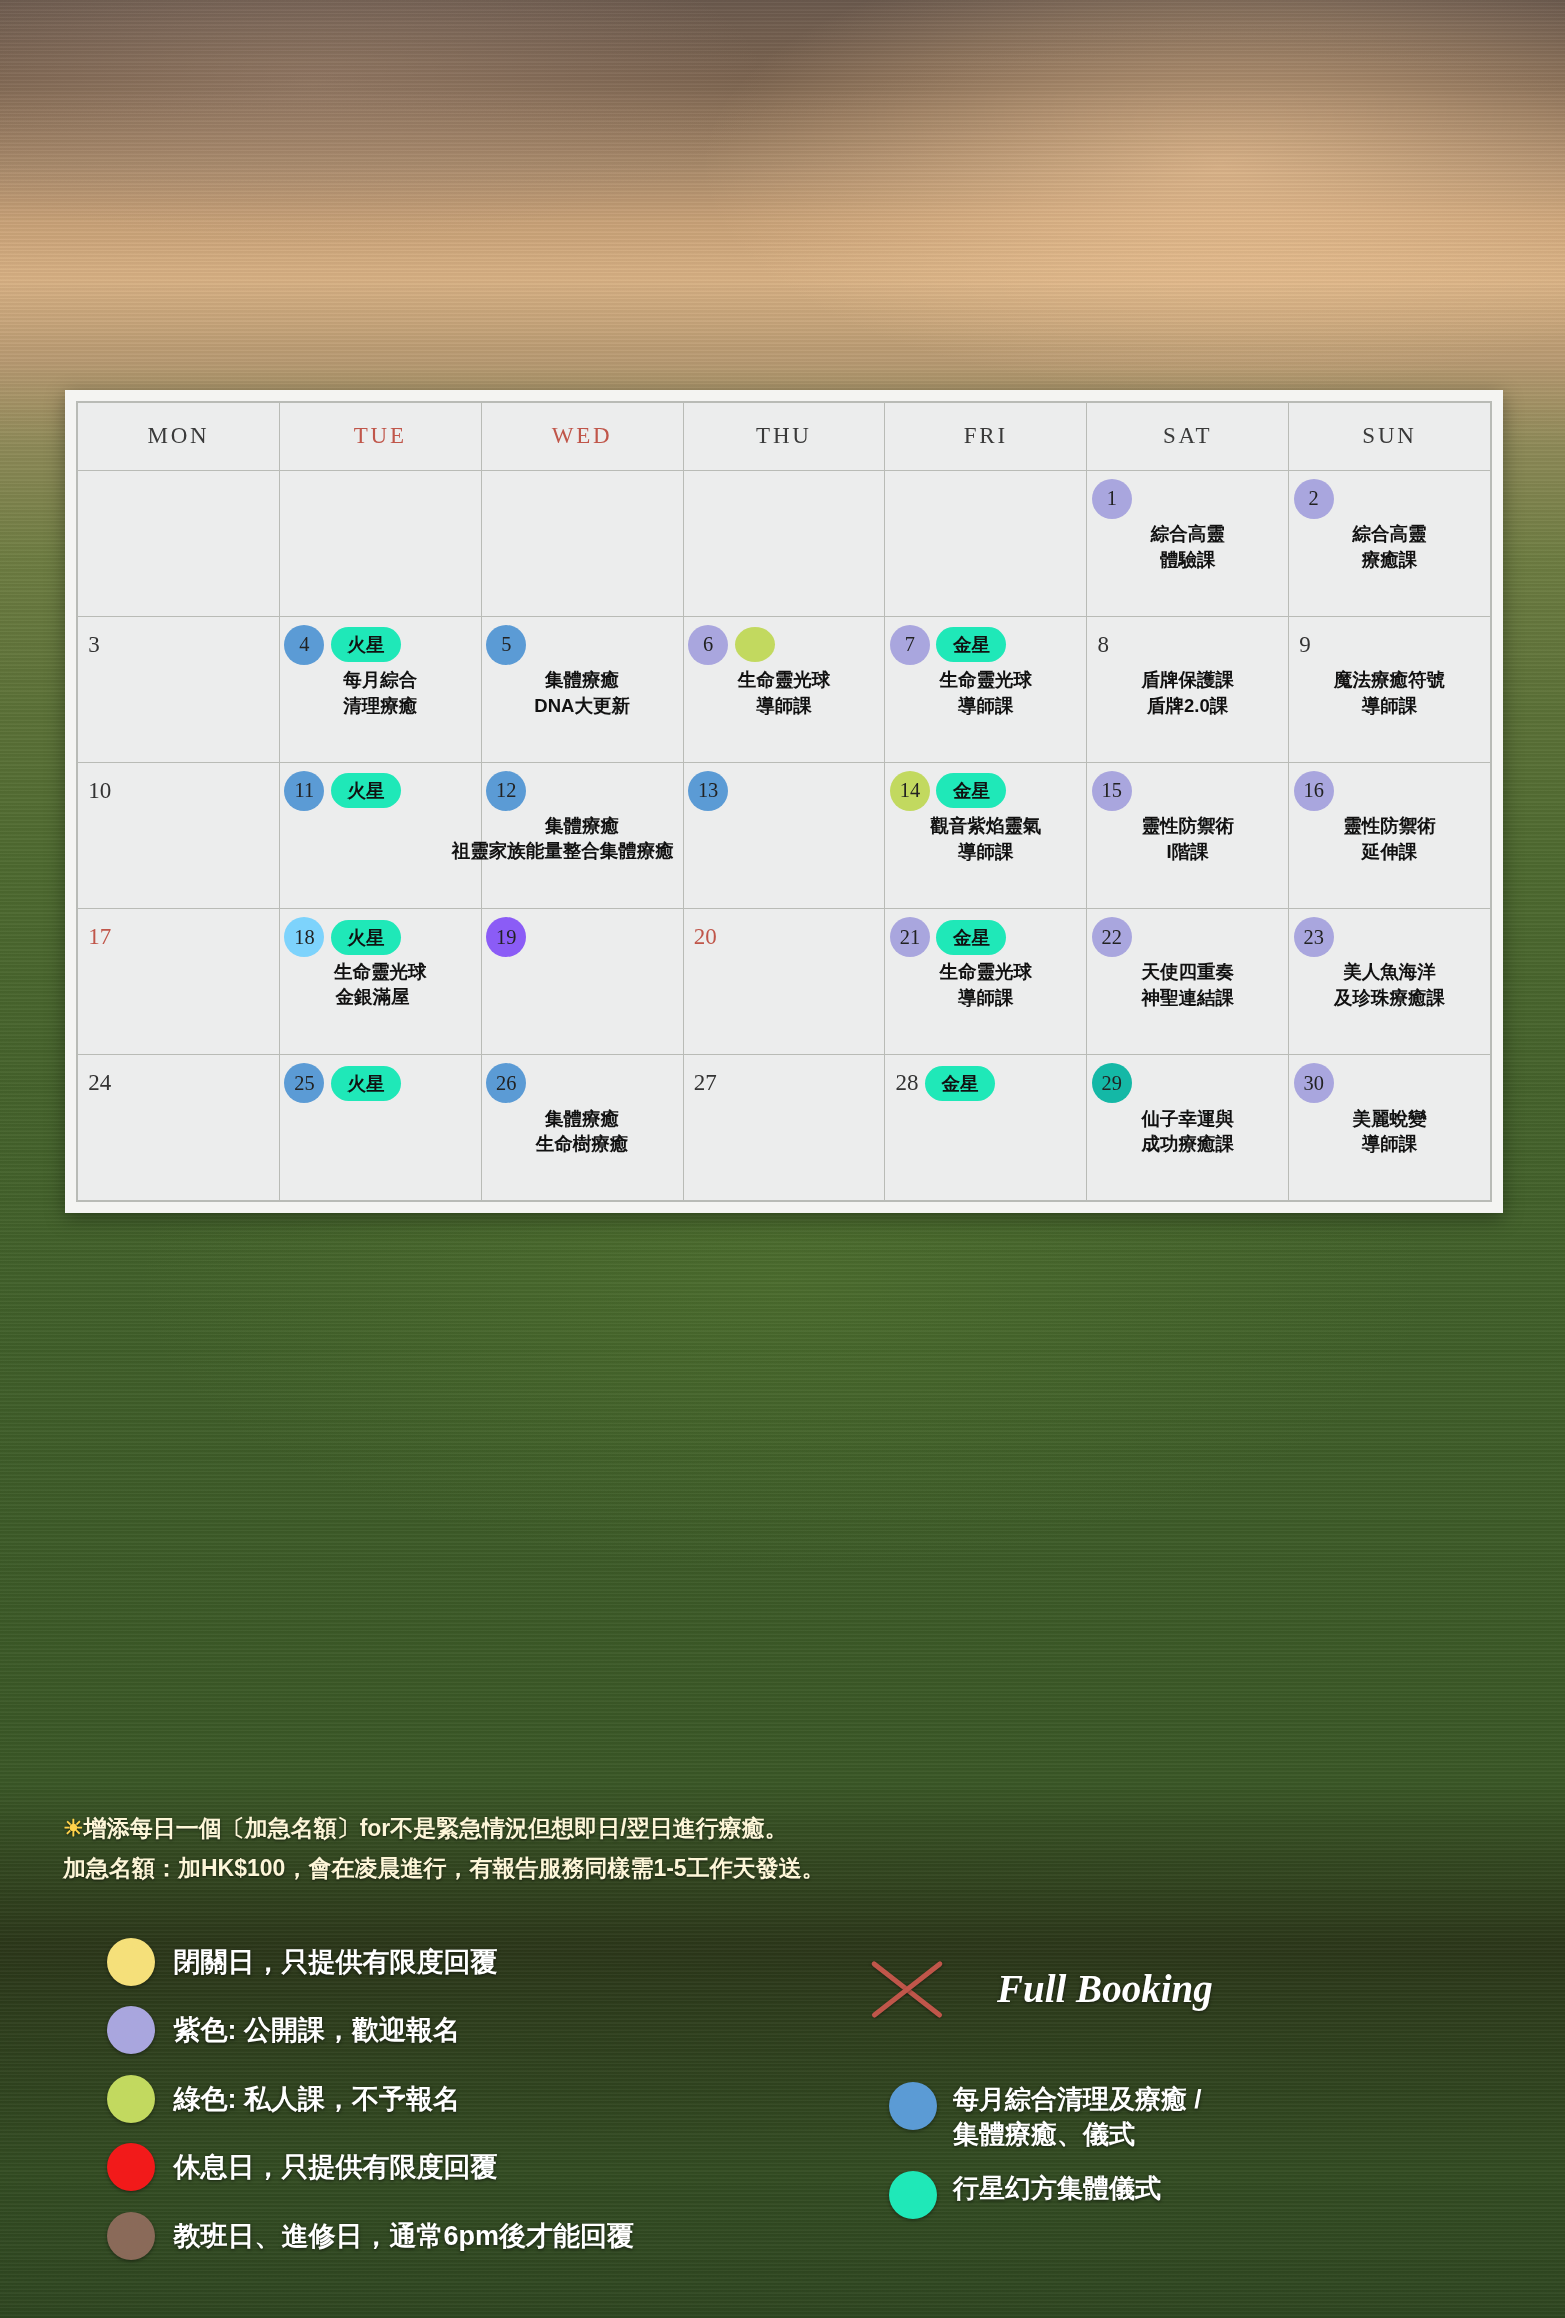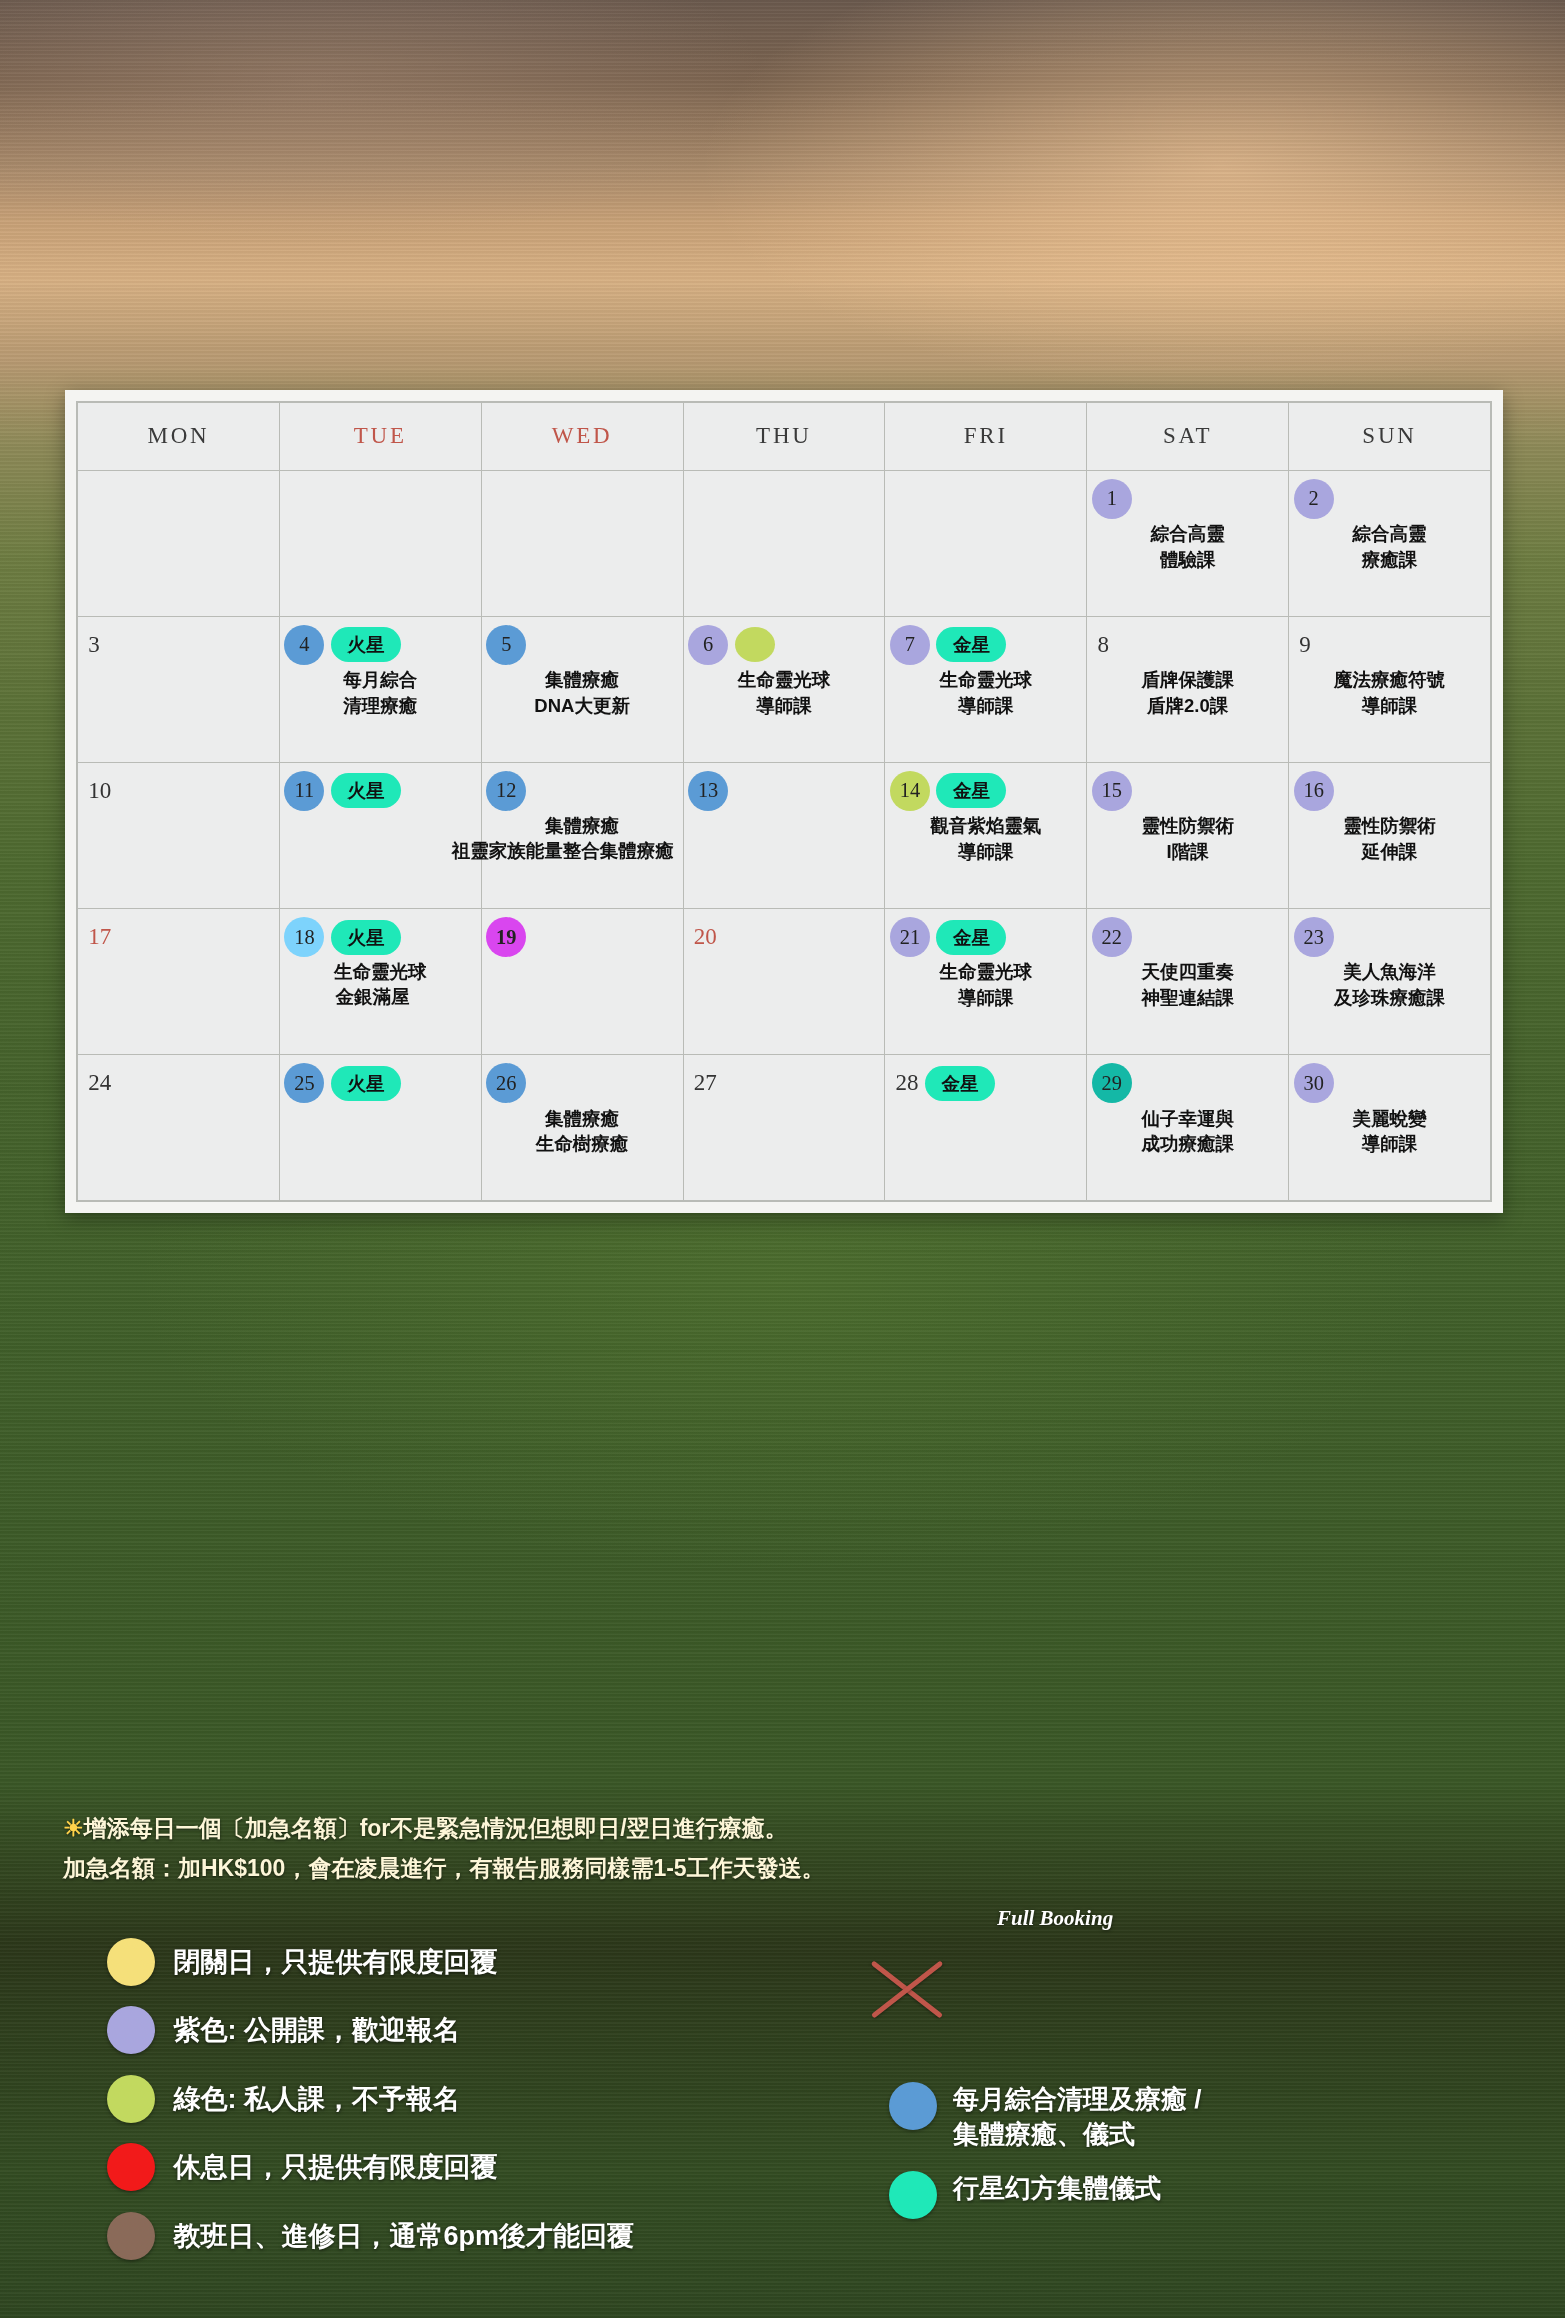--- a/index.html
+++ b/index.html
@@ -282,7 +282,7 @@
               </td>
               <td class="day">
                 <div class="daynum-row">
-                  <div class="dot" style="background: #d946ef; font-weight: bold;">19</div>
+                  <div class="dot" style="background: #8b5cf6;">19</div>
                 </div>
               </td>
               <td class="day">

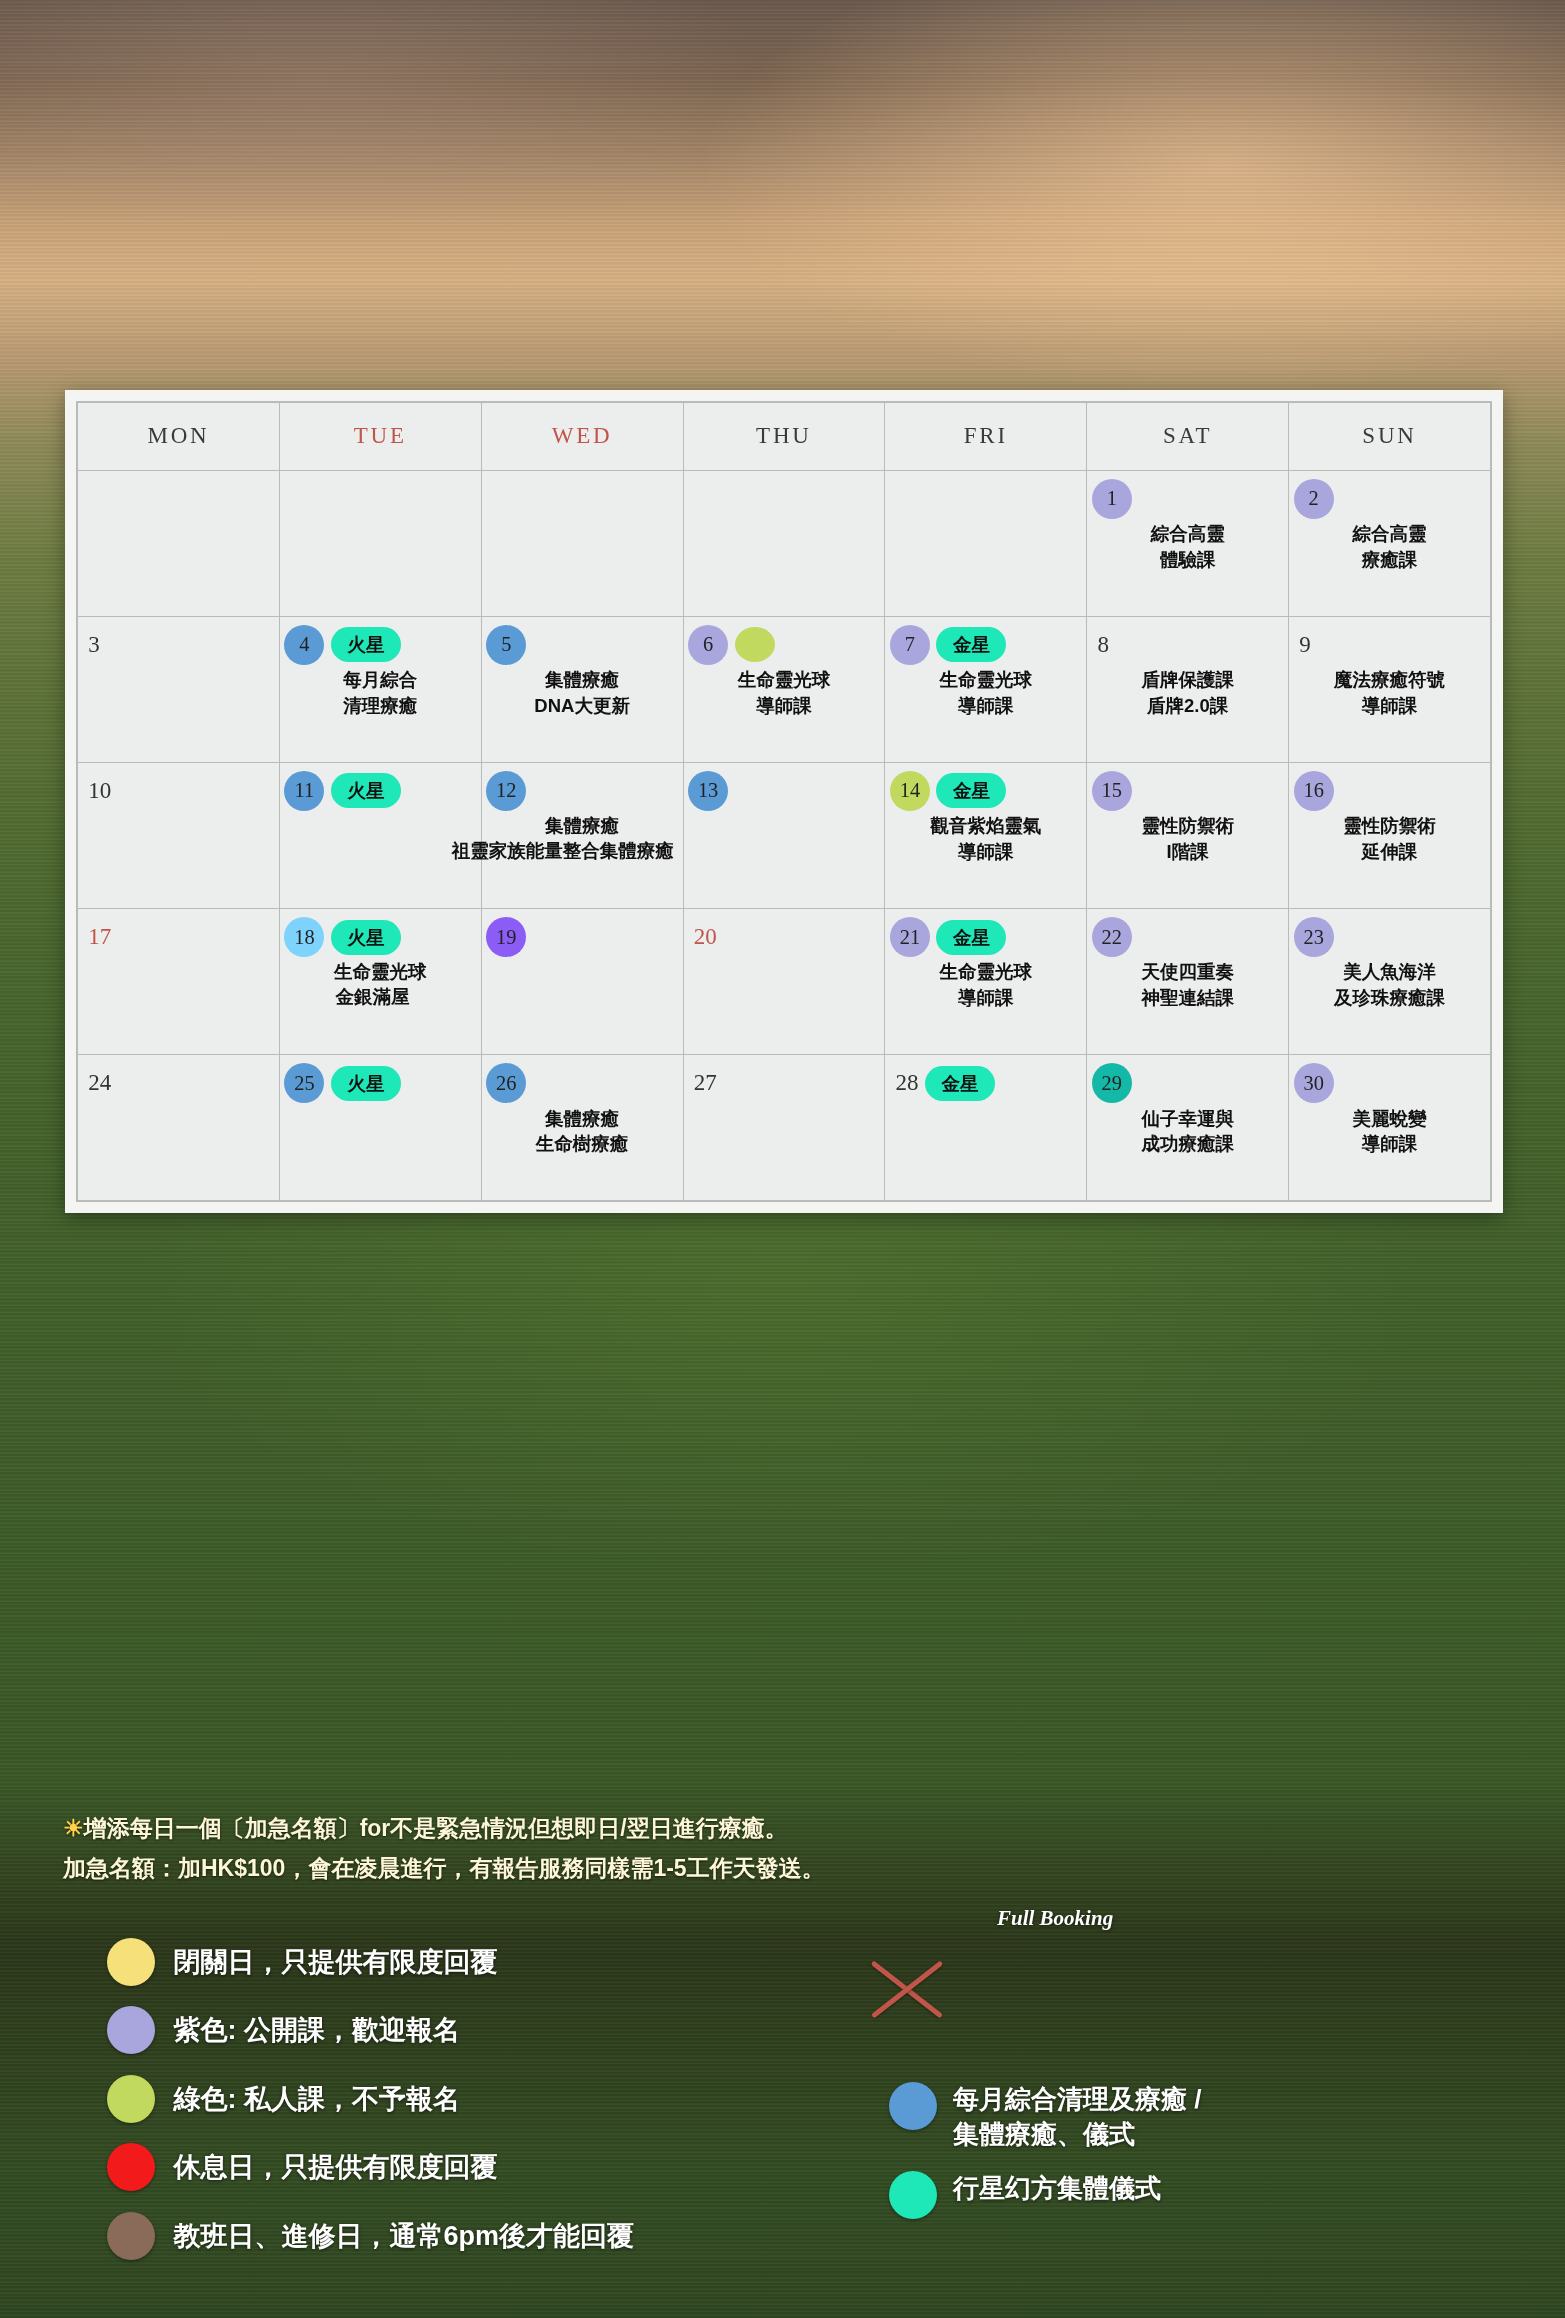--- a/index.html
+++ b/index.html
@@ -109,9 +109,9 @@
   .lgr-txt{color:#ffffff;font-size:26px;font-weight:bold;line-height:1.35;text-shadow:0 1.4px 3.7px rgba(0,0,0,0.65);}
 
   .fullbooking{
-    position:absolute;left:997px;top:1906px;
+    position:absolute;left:997px;top:1966px;
     font-family:"Liberation Serif", serif;font-style:italic;font-weight:bold;
-    font-size:21px;color:#ffffff;text-shadow:0 1.4px 3.7px rgba(0,0,0,0.6);
+    font-size:39px;color:#ffffff;text-shadow:0 1.4px 3.7px rgba(0,0,0,0.6);
   }
   .cross{position:absolute;left:863px;top:1948px;width:83px;height:83px;}
   .cross span{

